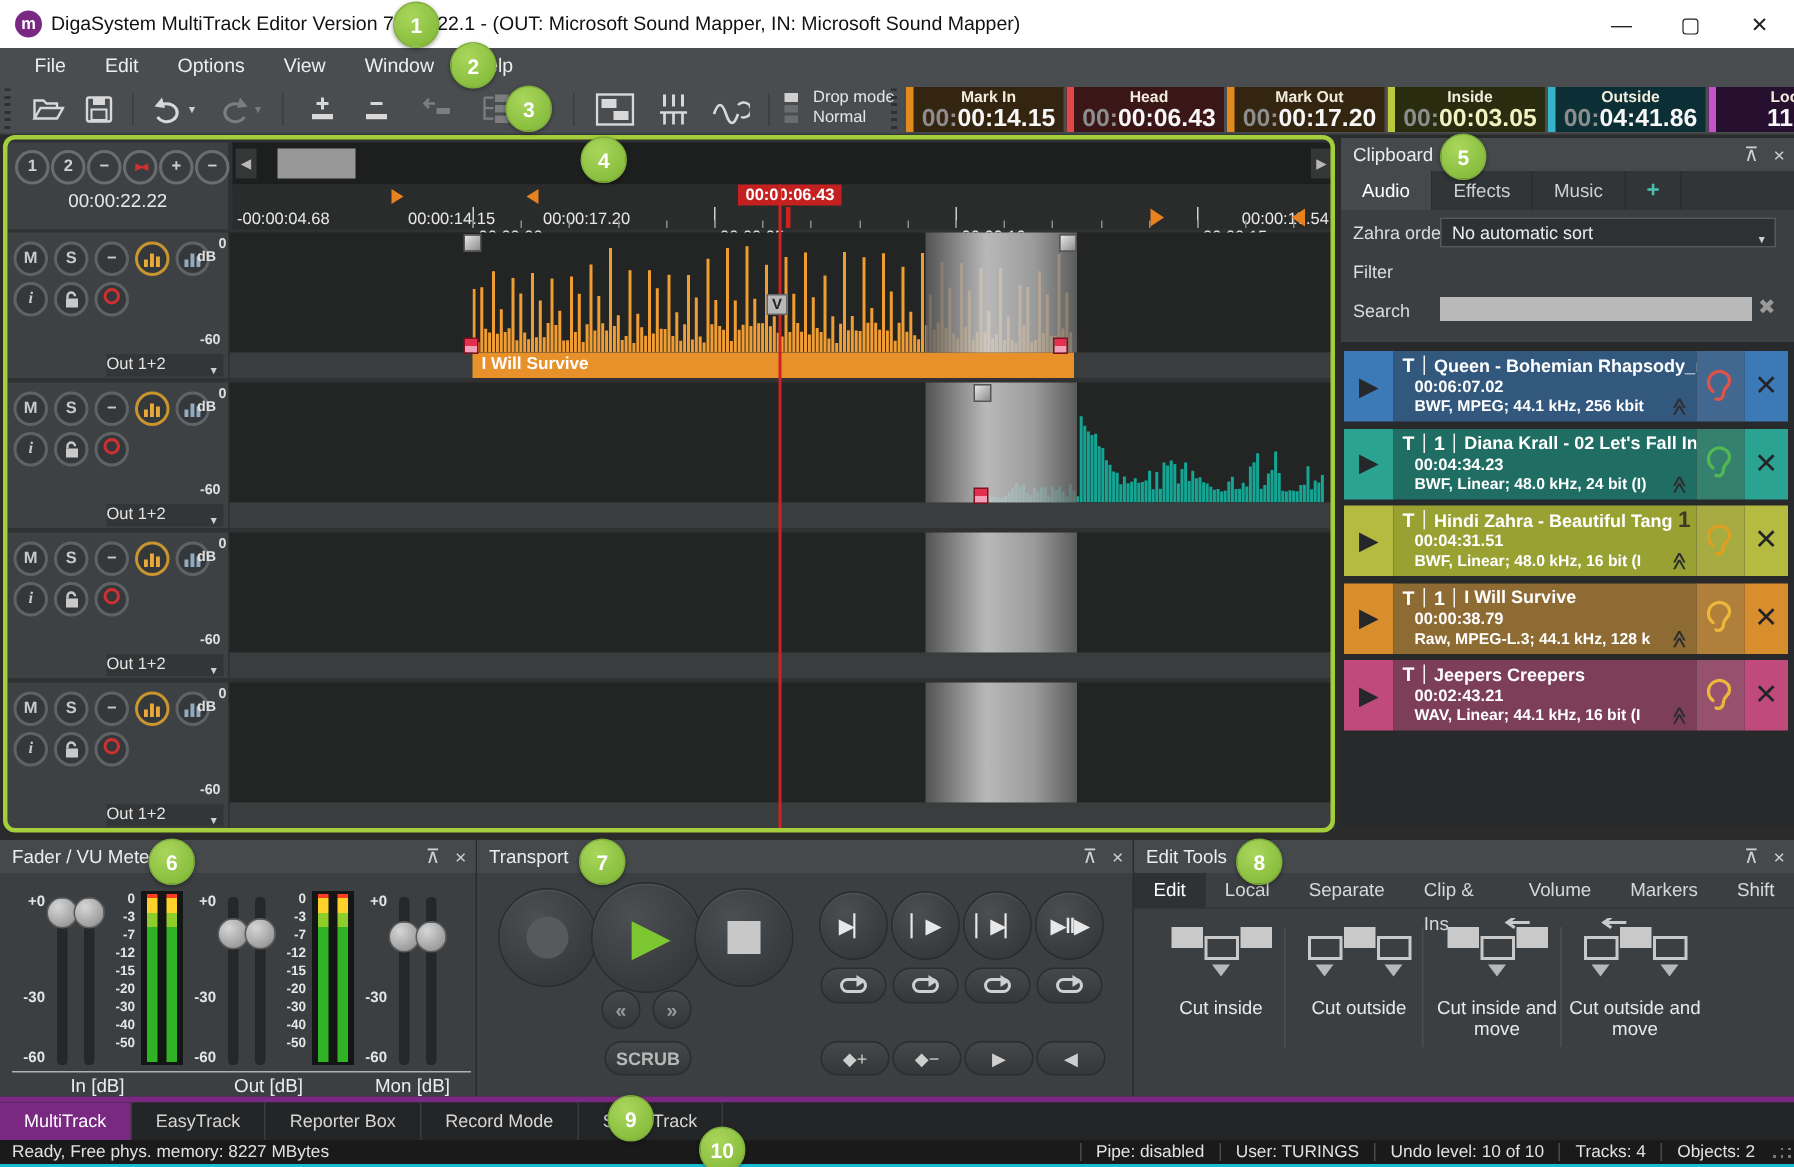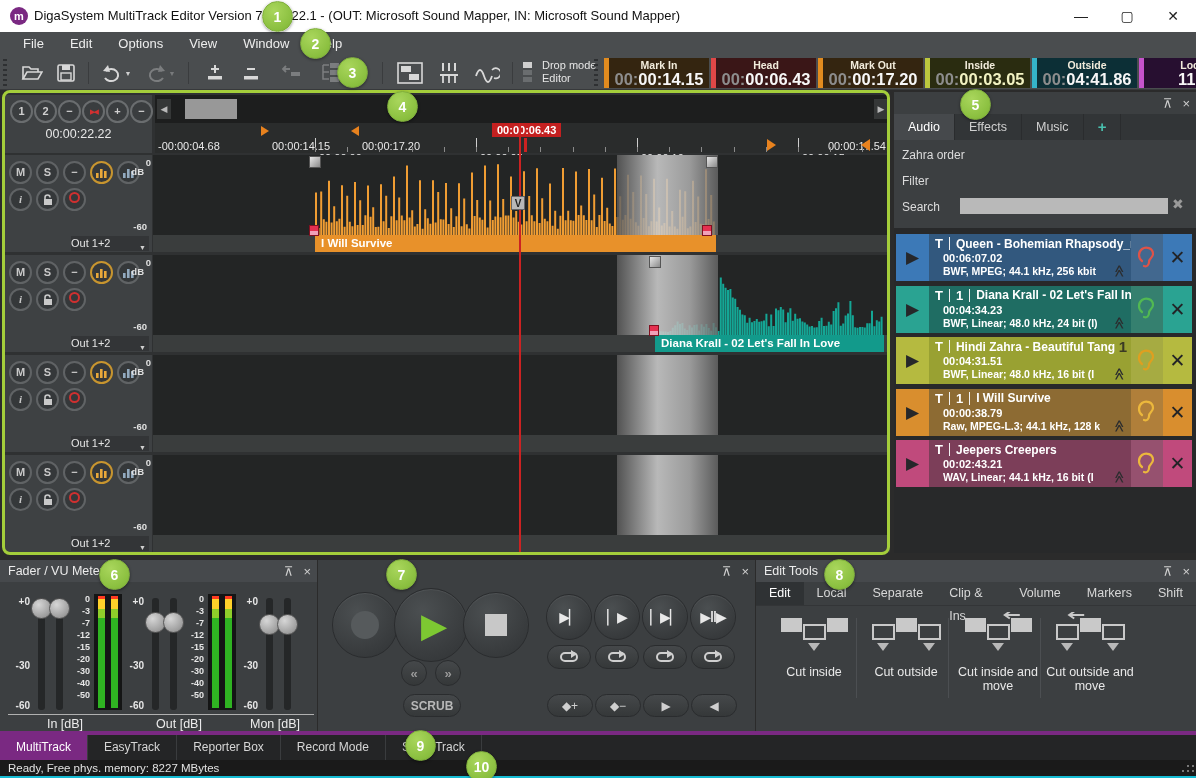--- a/index.html
+++ b/index.html
@@ -258,7 +258,7 @@
       </svg>
     <div class="dm-lines">
         <div>Drop mode</div>
-        <div>Editor</div>
+        <div>Normal</div>
       </div>
   </div>
   <div class="ab grip" style="left:594px;"></div>

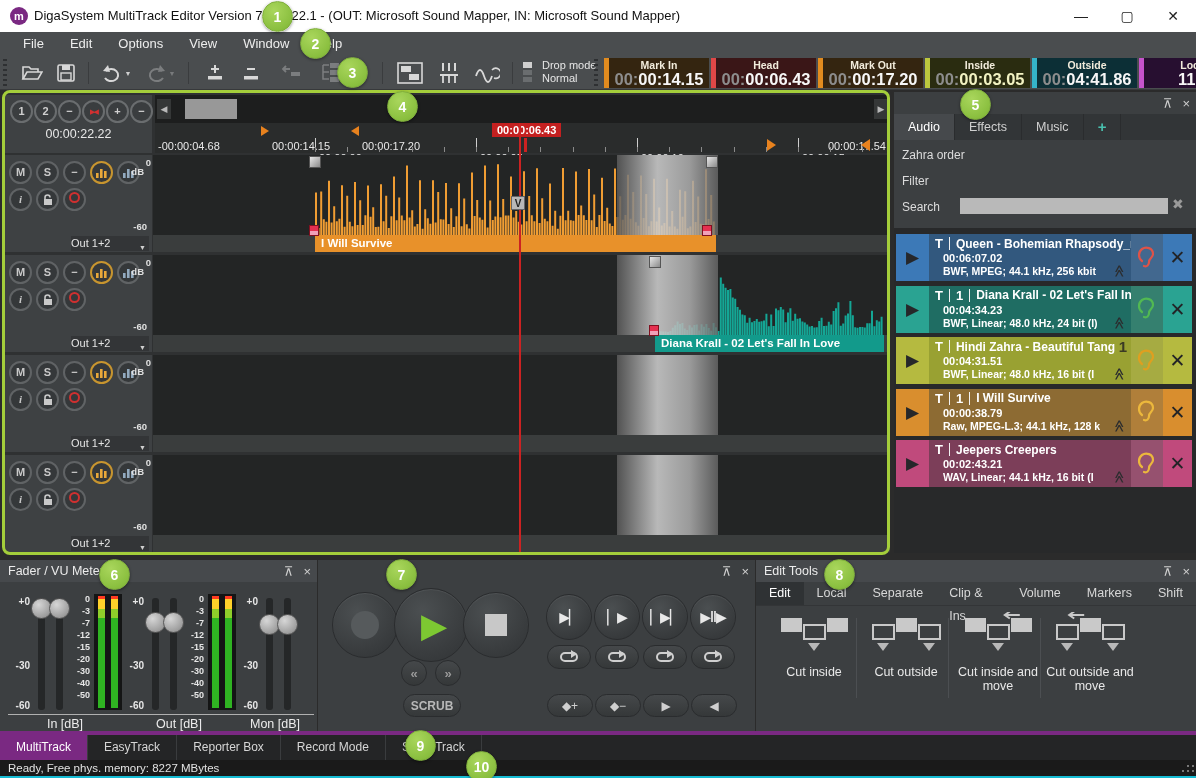--- a/index.html
+++ b/index.html
@@ -506,6 +506,7 @@
   <div class="ab" id="mt-border"></div>
 
   <div class="ab" id="clipboard">
+    <div class="paneltitle">Clipboard</div>
     <div class="pt-icons">
         <span>⊼</span>
         <span>×</span>

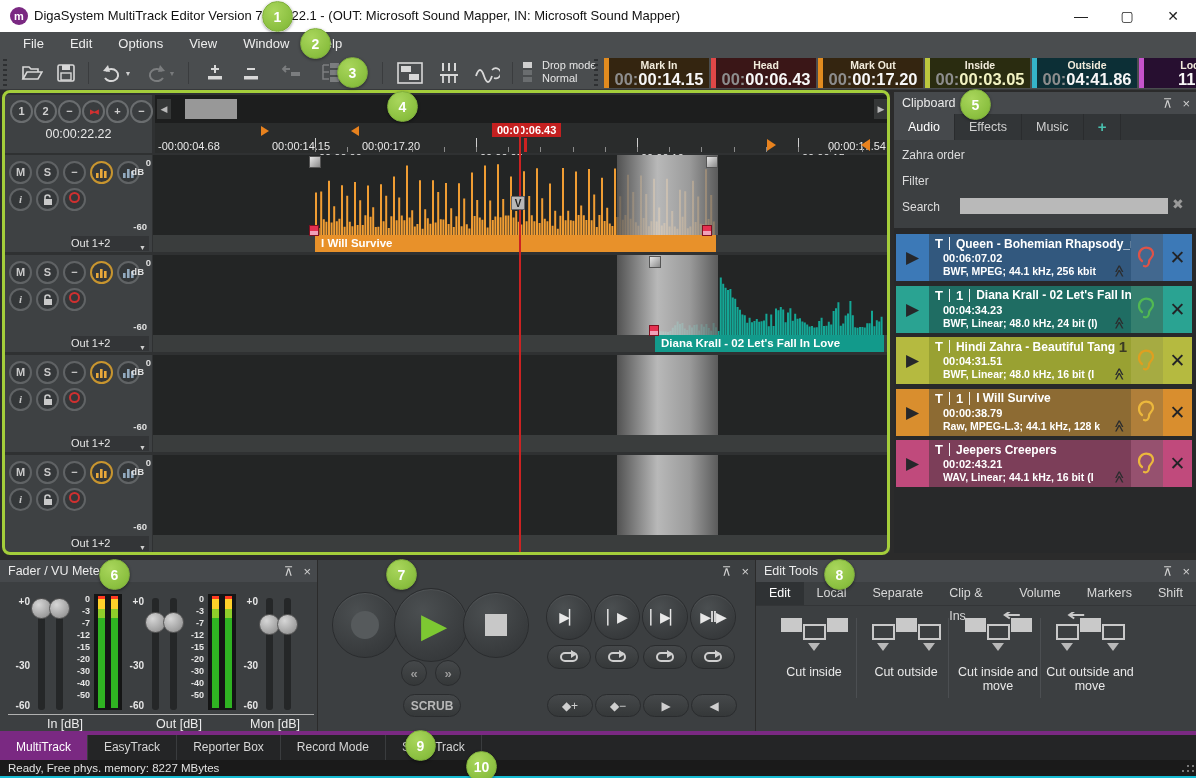--- a/index.html
+++ b/index.html
@@ -518,6 +518,7 @@
         <div class="cb-tab plus">+</div>
       </div>
     <div class="cb-row-label" style="top:56px;">Zahra order</div>
+    <div class="cb-drop" style="top:53px;"><span>No automatic sort</span><span class="ddarrow">▼</span></div>
     <div class="cb-row-label" style="top:82px;">Filter</div>
     <div class="cb-row-label" style="top:108px;">Search</div>
     <div id="cb-search" style="top:106px;"></div>

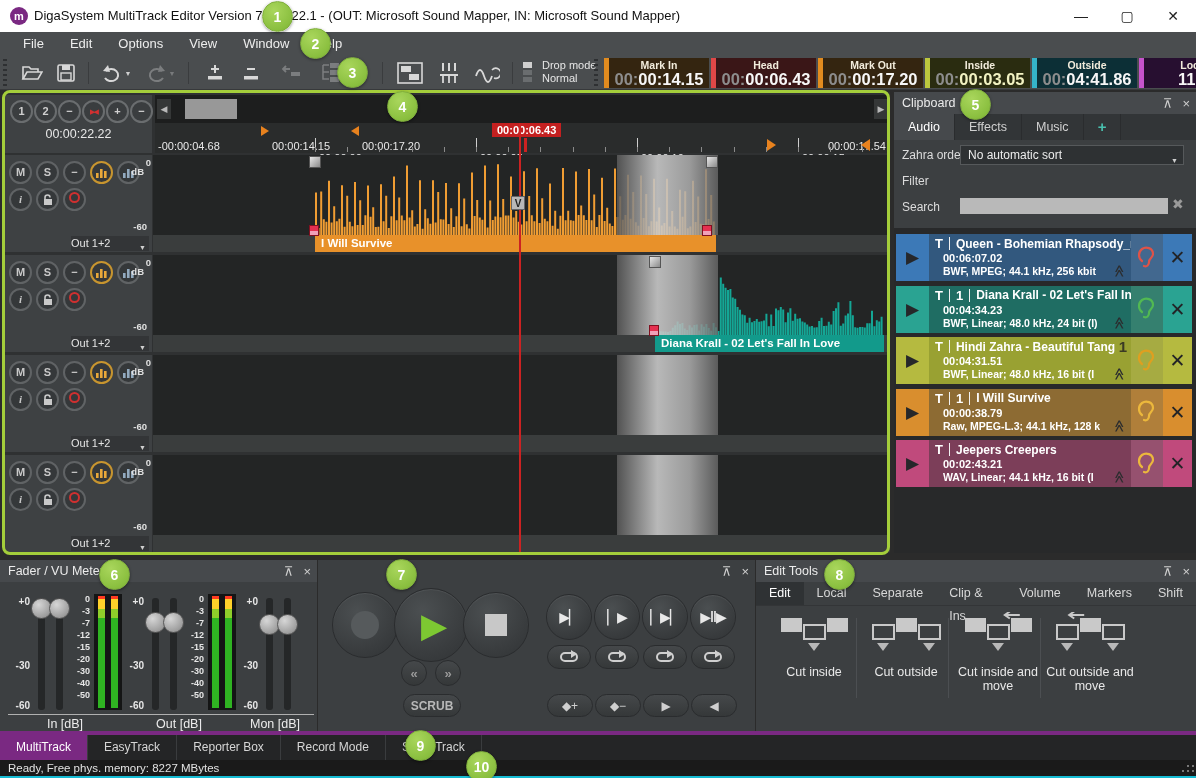--- a/index.html
+++ b/index.html
@@ -428,7 +428,6 @@
           </div>
           <div class="tname">Track 2</div>
           <div class="tstrip"></div>
-          <div class="cliplabel" style="left: 650px; width: 229px; background: rgb(18, 154, 139);">Diana Krall - 02 Let's Fall In Love</div>
           <div class="handle-g" style="left: 644px; top: 1px;"></div>
           <div class="handle-r" style="left: 644px; top: 70px;"></div>
           <div class="band"></div>

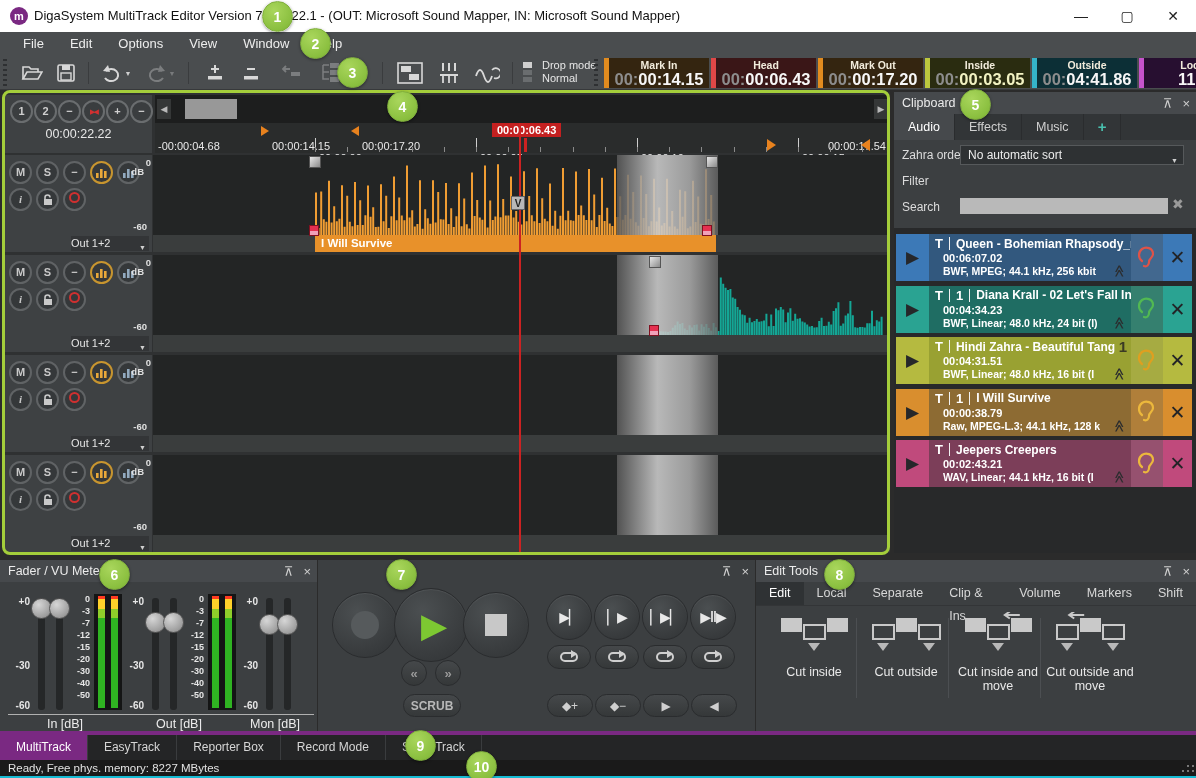--- a/index.html
+++ b/index.html
@@ -690,6 +690,7 @@
   </div>
 
   <div class="ab panel" id="transport-panel" style="left:318px;width:437px;">
+    <div class="paneltitle">Transport</div>
     <div class="pt-icons">
         <span>⊼</span>
         <span>×</span>

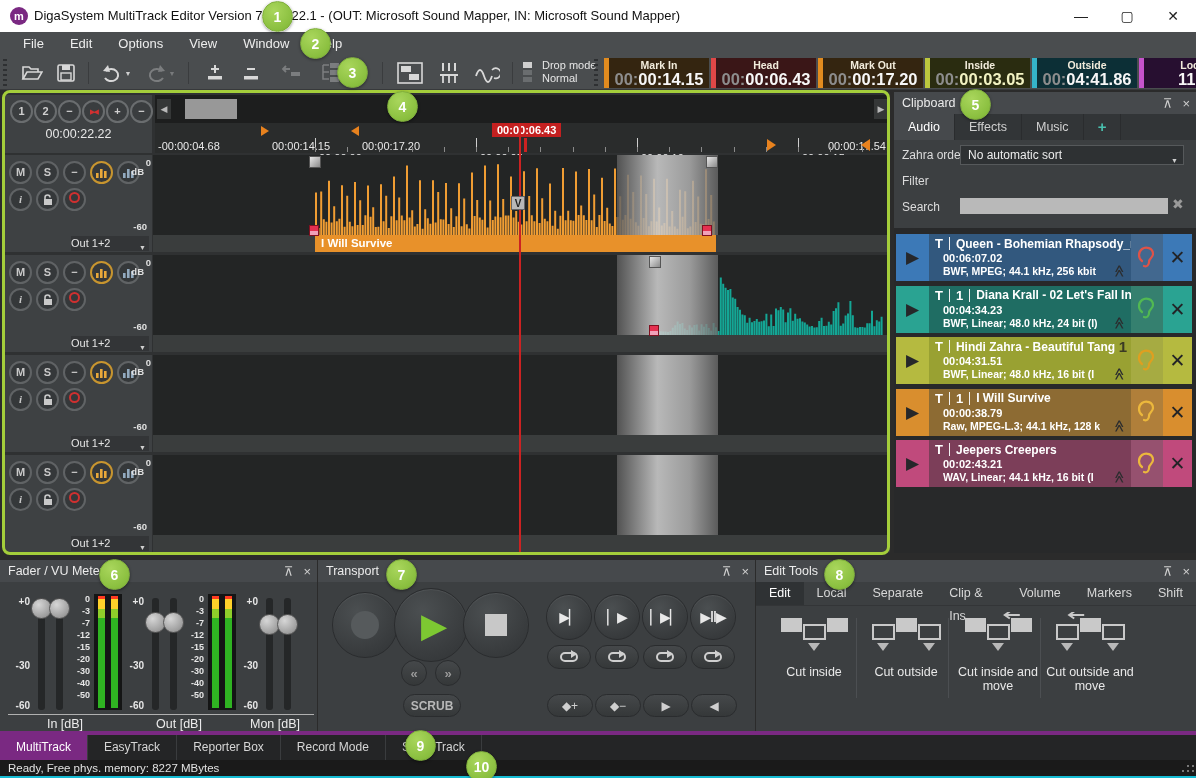--- a/index.html
+++ b/index.html
@@ -803,6 +803,13 @@
     </div>
   <div class="ab" id="statusbar">
     <div id="status-left">Ready, Free phys. memory: 8227 MBytes</div>
+    <div id="status-right" style="display:flex;">
+        <div class="stitem">Pipe: disabled</div>
+        <div class="stitem">User: TURINGS</div>
+        <div class="stitem">Undo level: 10 of 10</div>
+        <div class="stitem">Tracks: 4</div>
+        <div class="stitem">Objects: 2</div>
+      </div>
     <div id="sgrip"></div>
   </div>
   <div class="ab" id="cyanline"></div>

